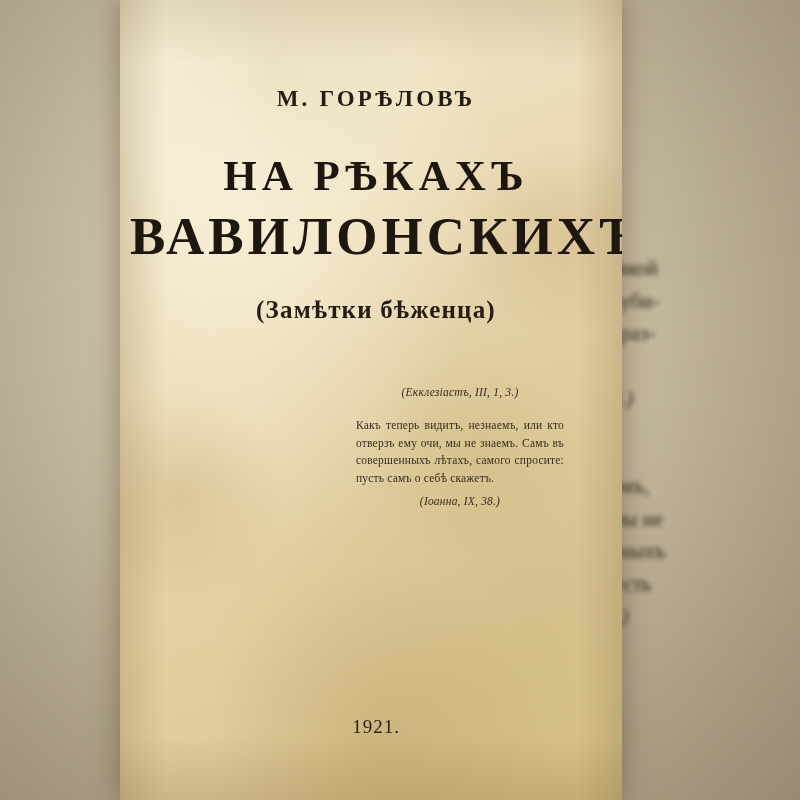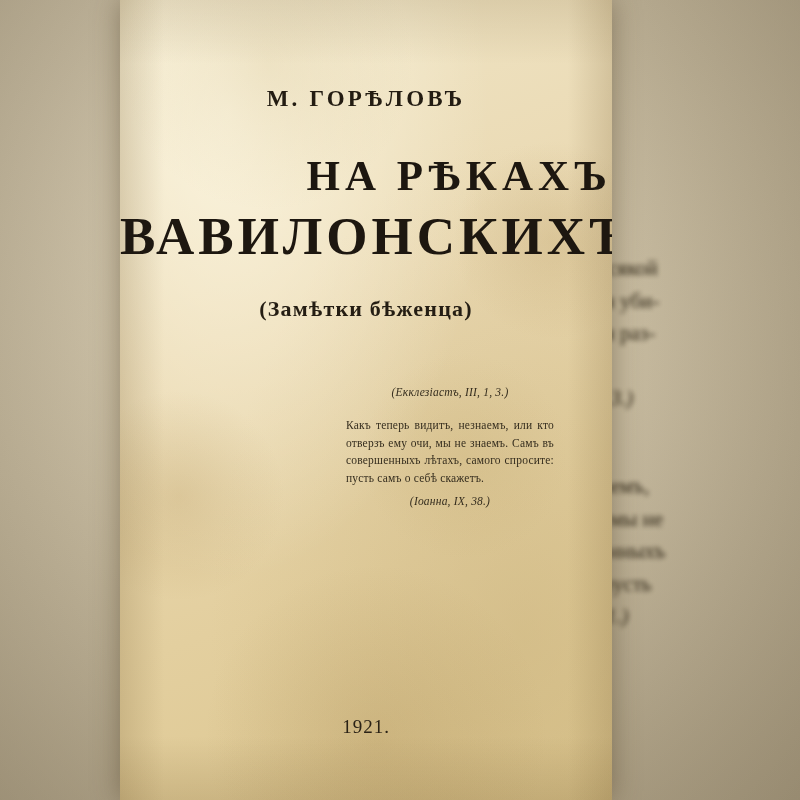--- a/index.html
+++ b/index.html
@@ -71,6 +71,7 @@
       linear-gradient(160deg, #f0e6c8 0%, #ead9b2 38%, #e3cf9f 68%, #dcc68f 100%);
     box-shadow: 0 0 26px rgba(70,55,30,0.45);
     overflow: hidden;
+    padding-left: 10px;
   }
   .sheet .stains {
     position: absolute;

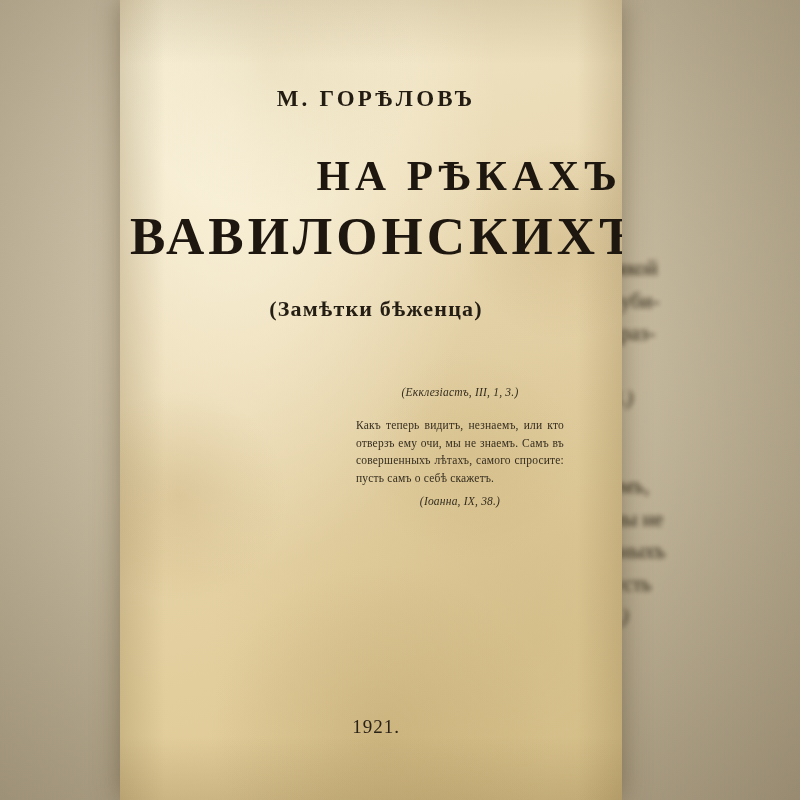--- a/index.html
+++ b/index.html
@@ -117,7 +117,7 @@
     top: 148px;
     left: 0;
     right: 0;
-    text-align: right;
+    text-align: center;
     font-family: "Liberation Serif", serif;
     font-weight: bold;
     color: #1d1710;

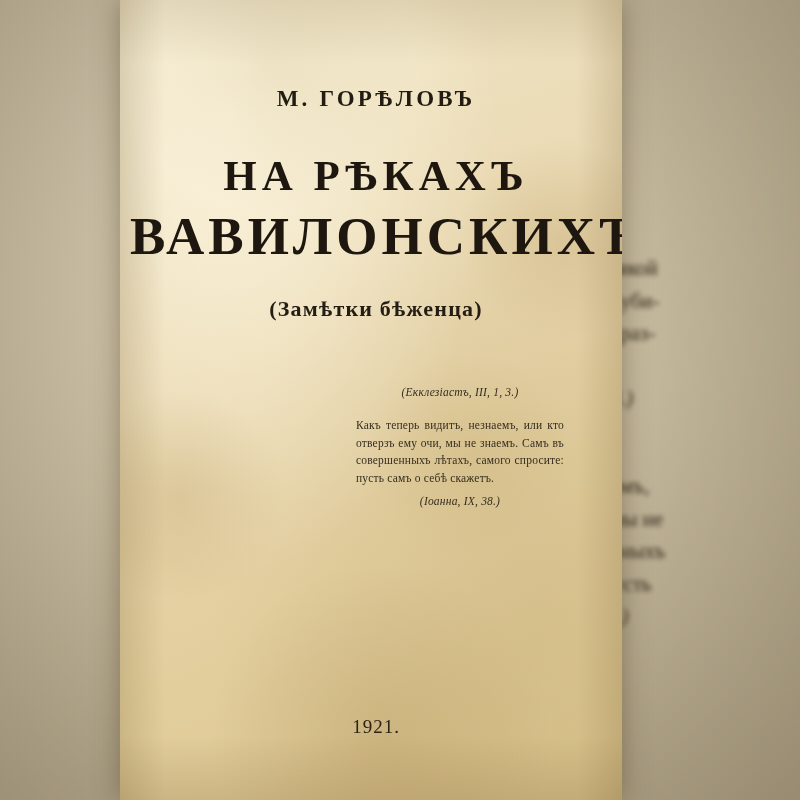--- a/index.html
+++ b/index.html
@@ -143,7 +143,7 @@
     text-align: center;
     font-family: "Liberation Serif", serif;
     font-weight: bold;
-    font-size: 22px;
+    font-size: 25px;
     letter-spacing: 1.2px;
     color: #241d13;
   }

